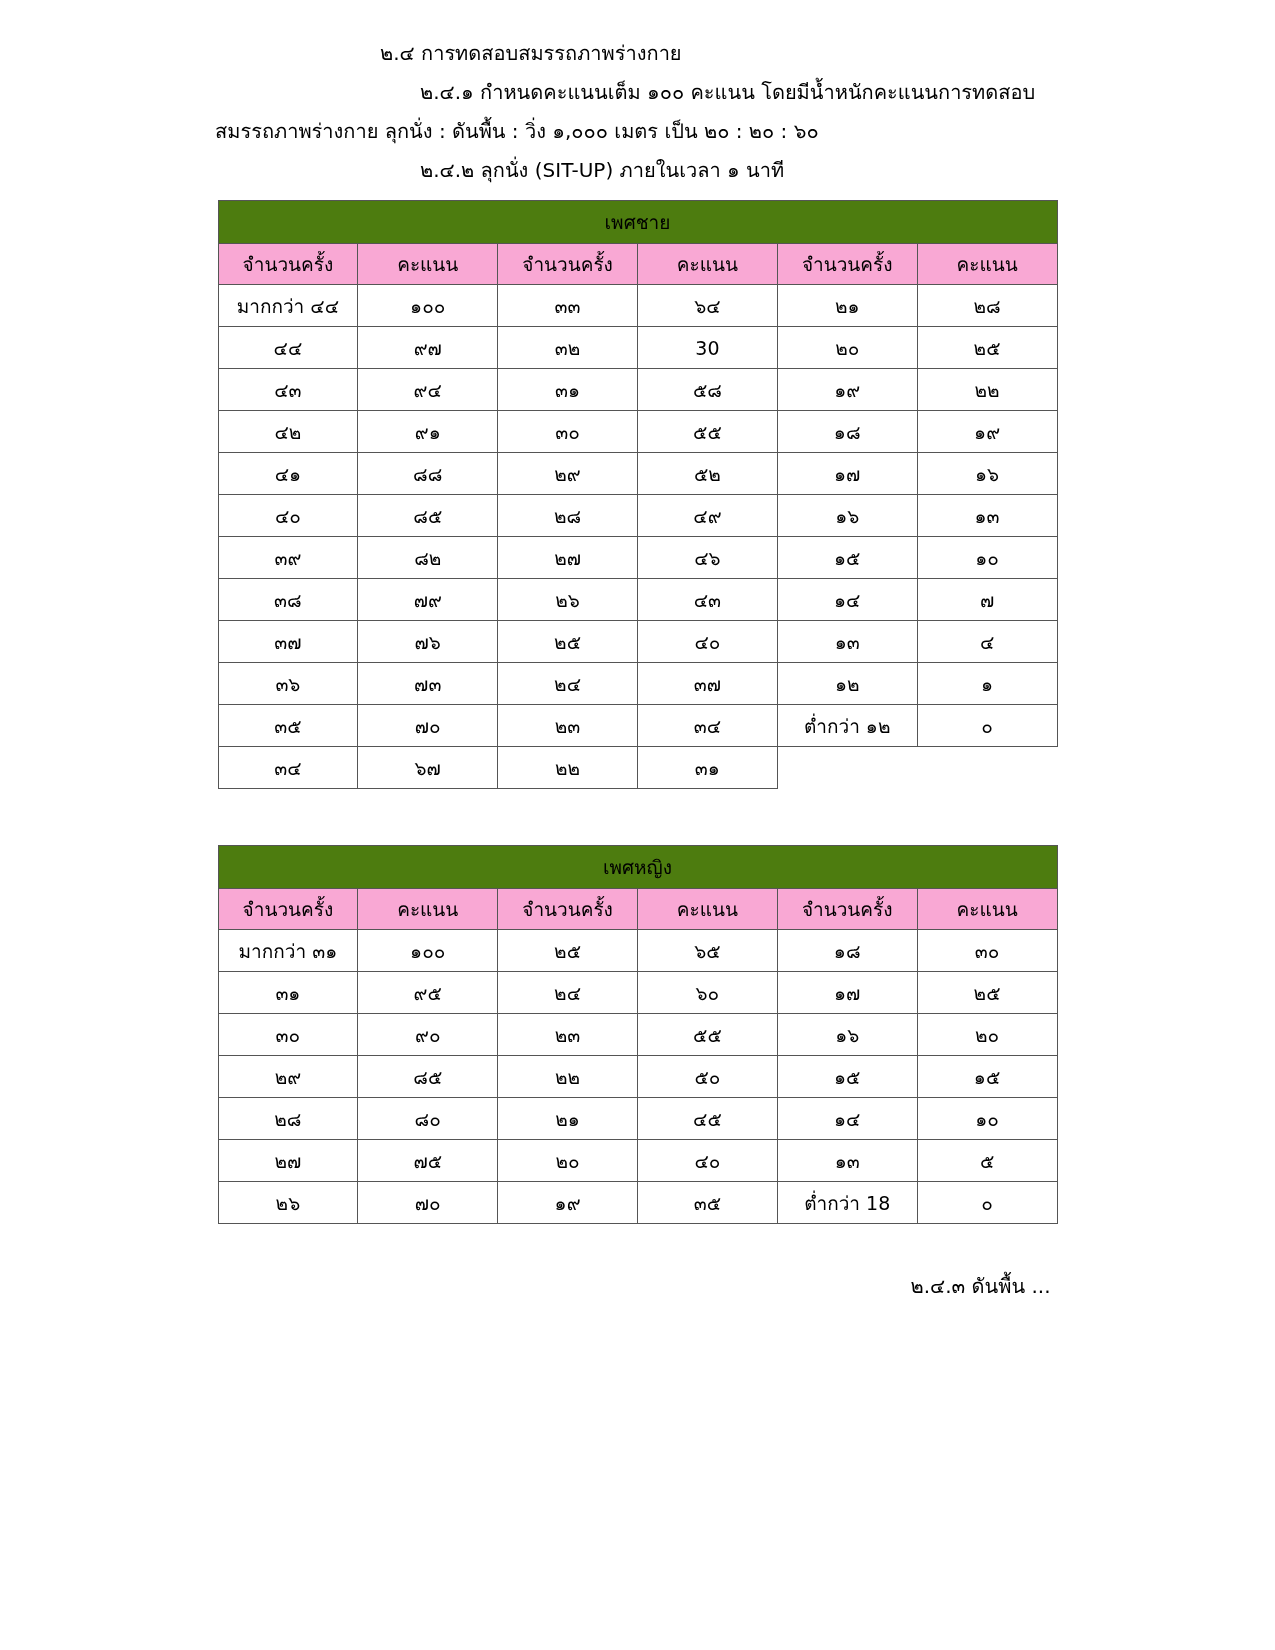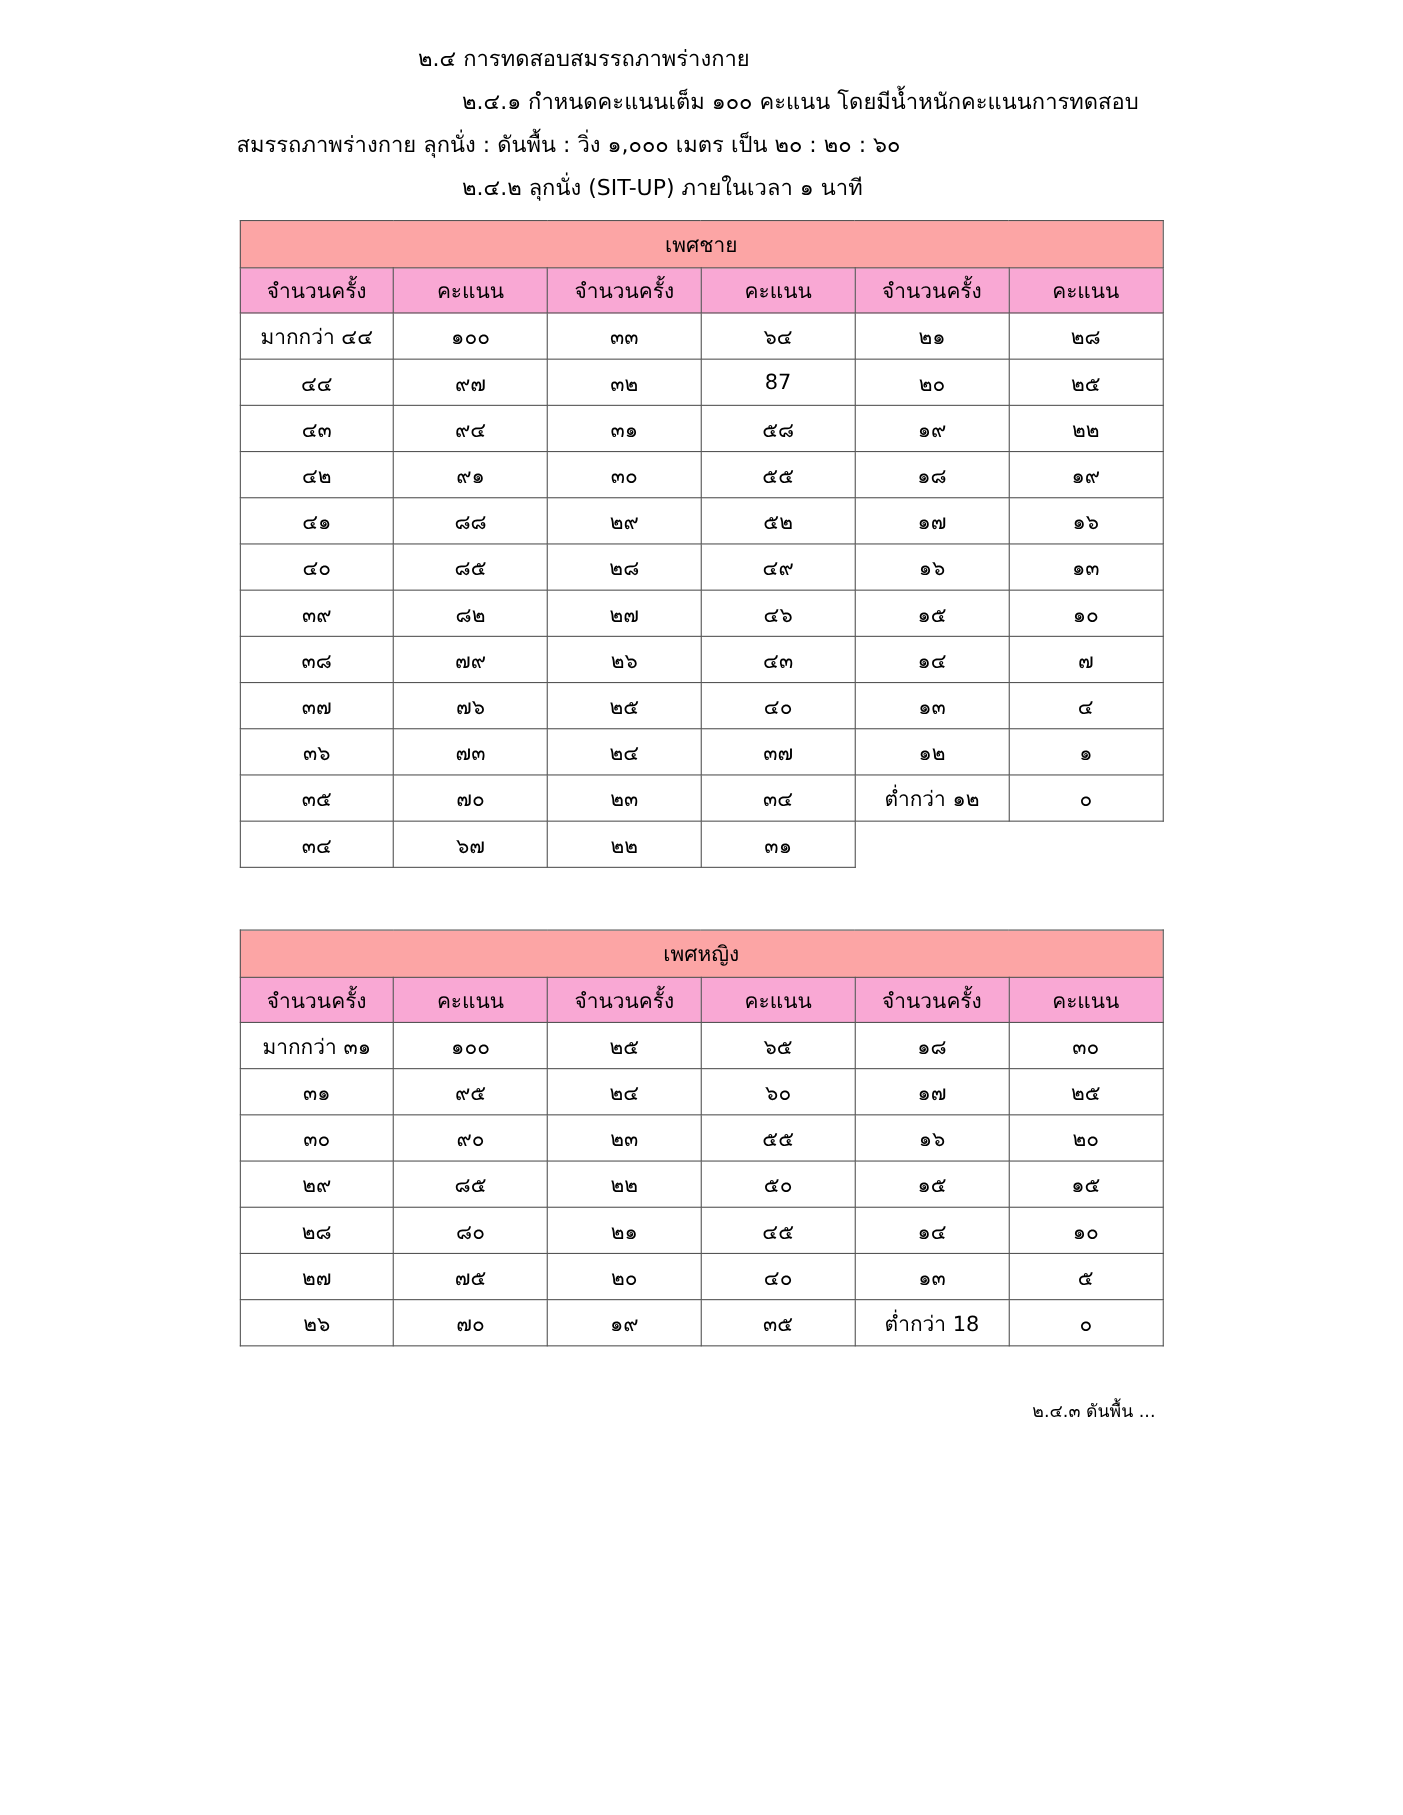--- a/index.html
+++ b/index.html
@@ -62,7 +62,7 @@
     padding: 0;
   }
   table.score th.title {
-    background: #fca5a5;
+    background: #4d7c0f;
     height: 42px;
     font-size: 19px;
   }

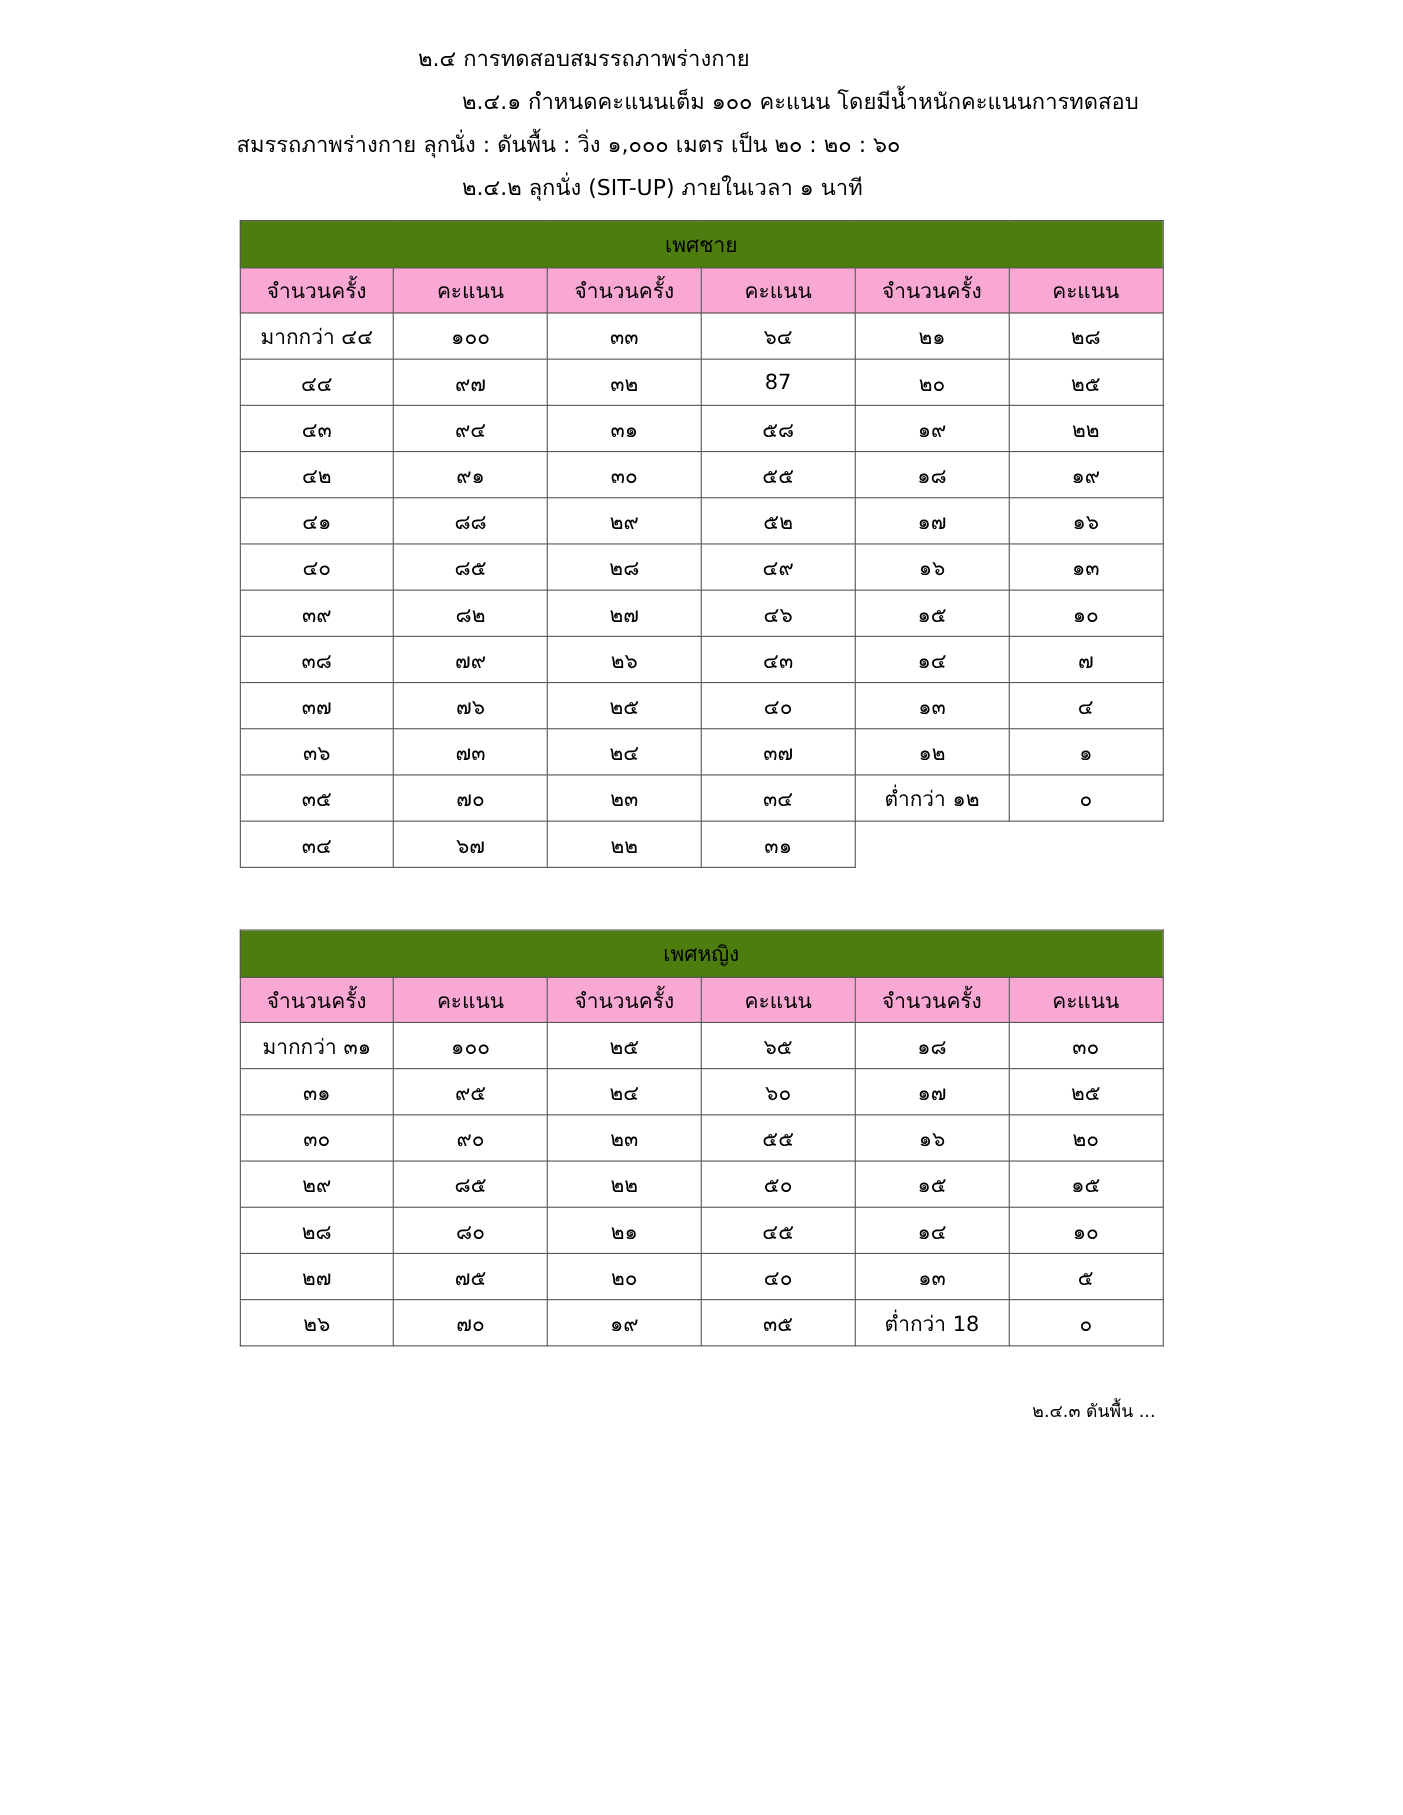--- a/index.html
+++ b/index.html
@@ -122,7 +122,7 @@
           <td>๔๔</td>
           <td>๙๗</td>
           <td>๓๒</td>
-          <td>87</td>
+          <td>30</td>
           <td>๒๐</td>
           <td>๒๕</td>
         </tr>

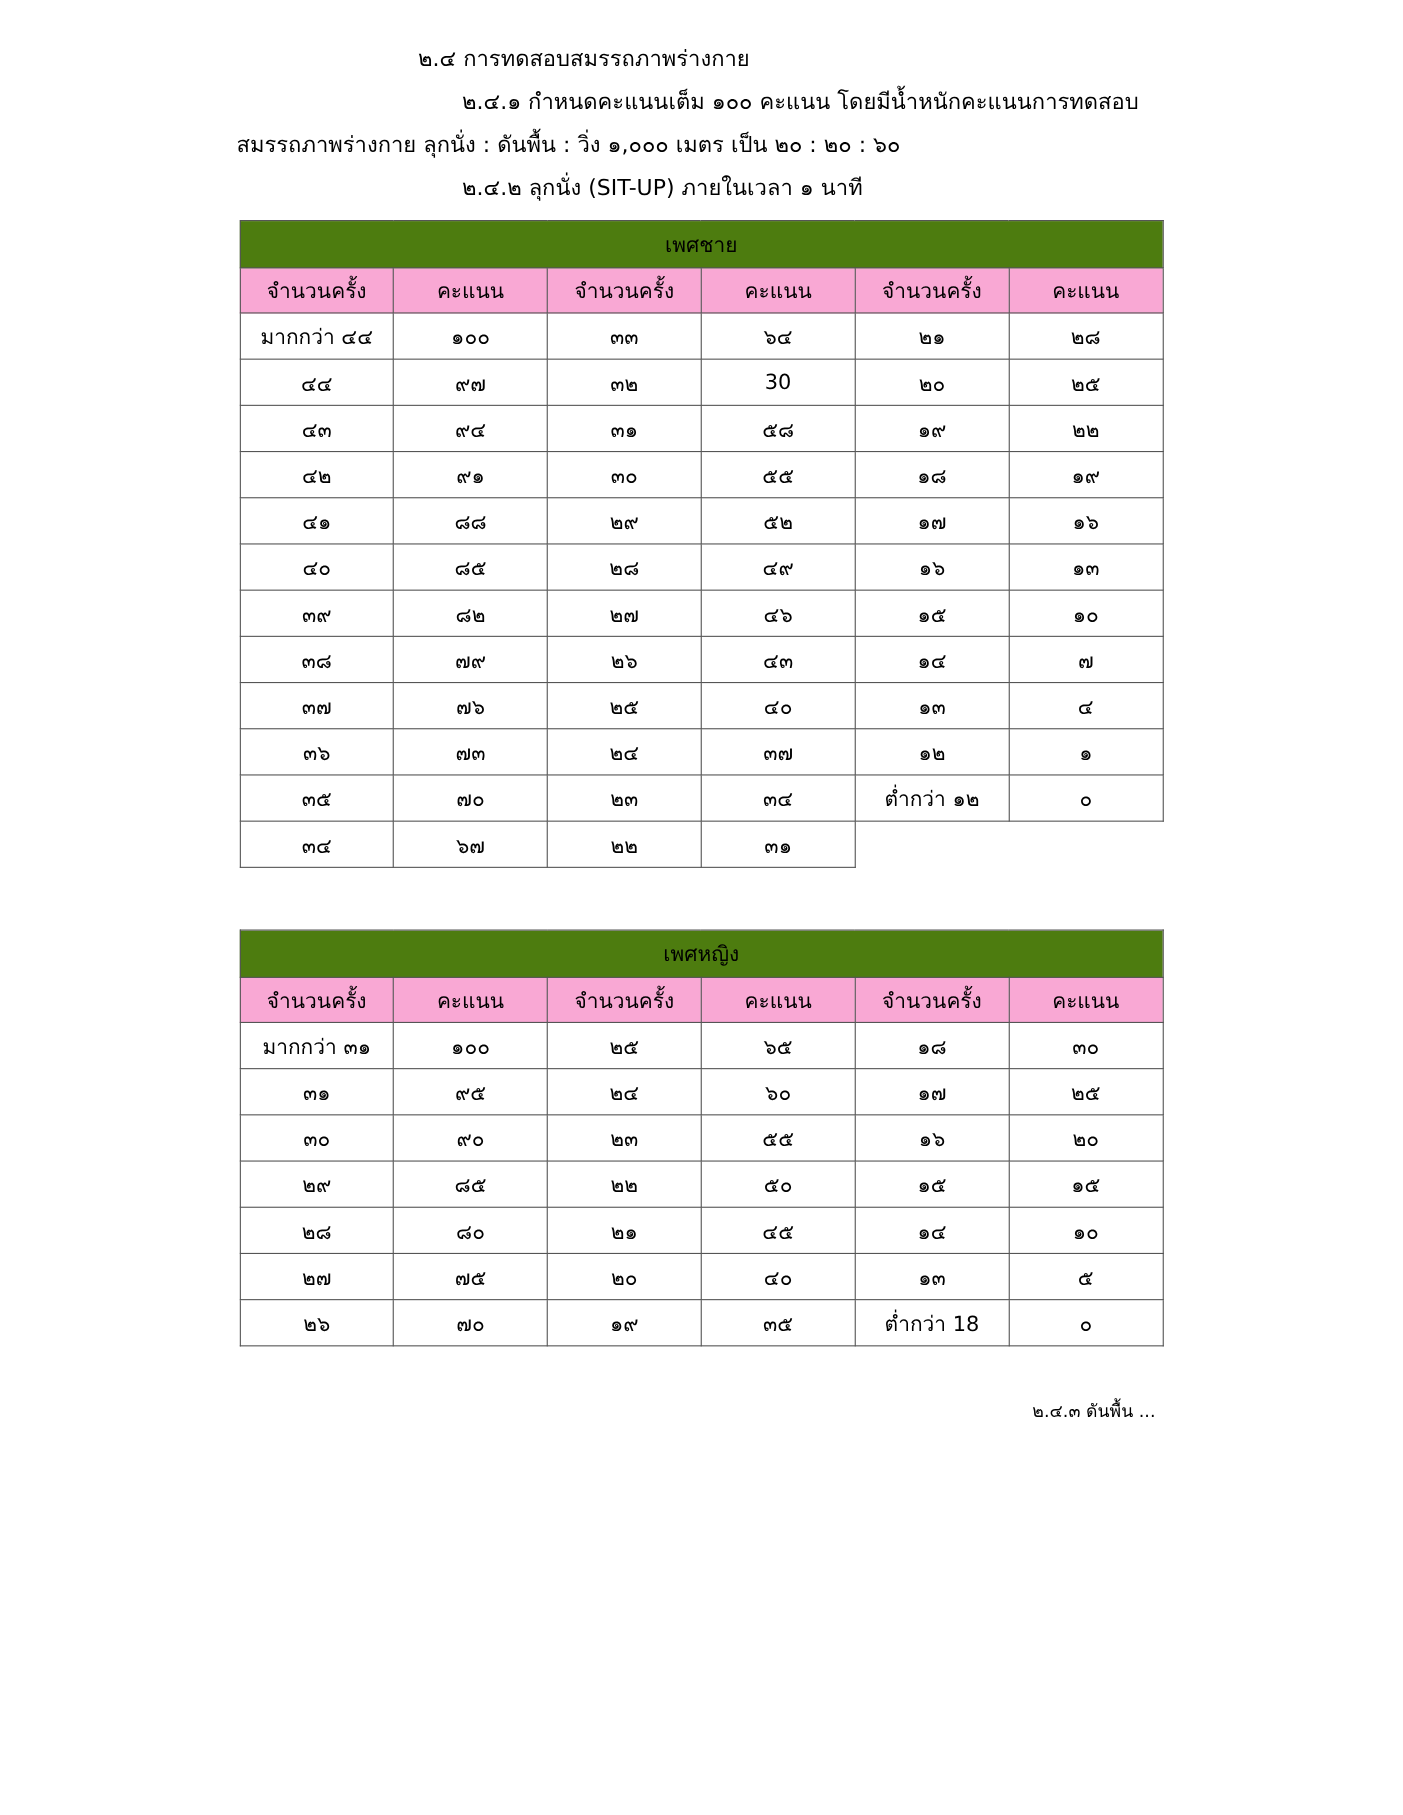--- a/index.html
+++ b/index.html
@@ -76,7 +76,7 @@
     width: 840px;
     margin: 46px auto 0 auto;
     text-align: right;
-    font-size: 16px;
+    font-size: 20px;
     padding-right: 14px;
   }
   .empty-cell { border: none !important; }

